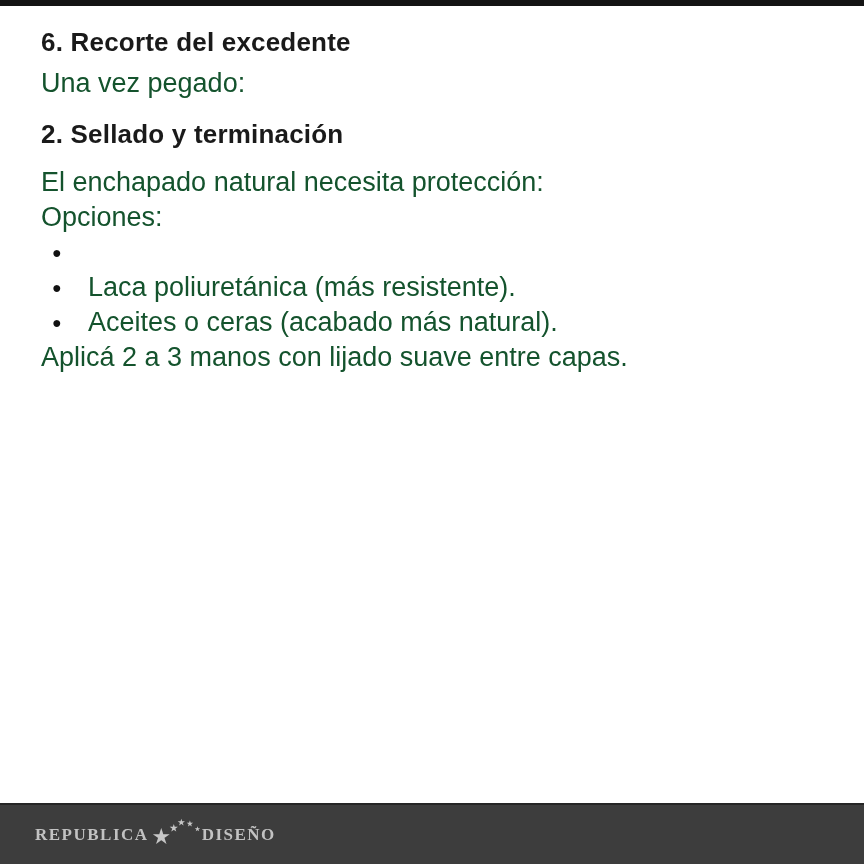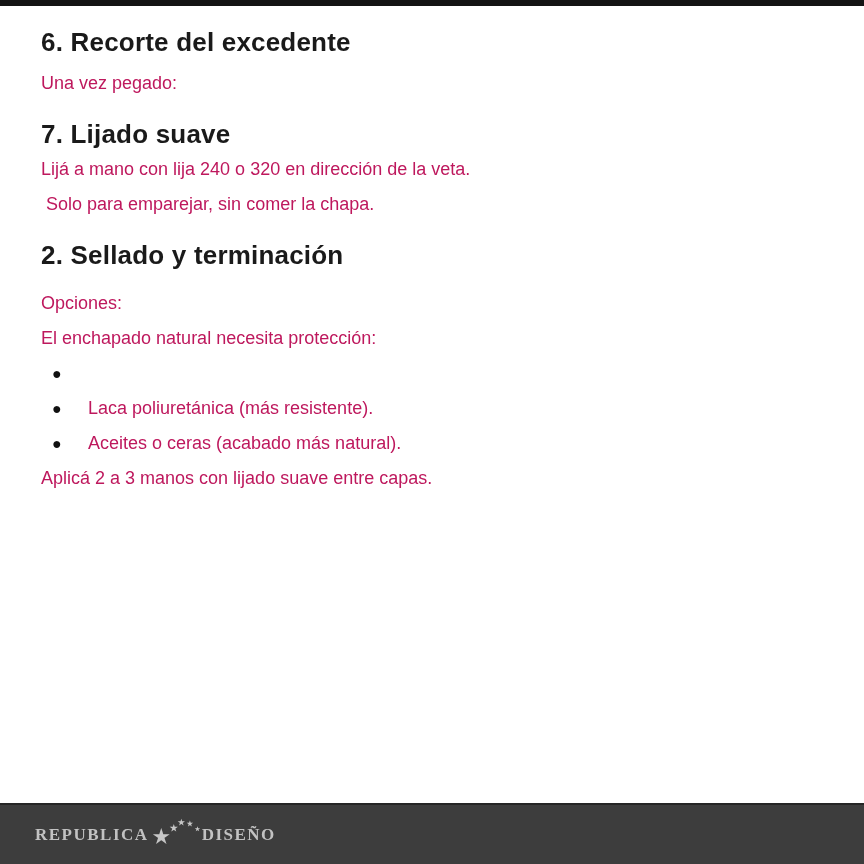--- a/index.html
+++ b/index.html
@@ -43,10 +43,10 @@
   .heading.gap-after-big   { margin-bottom: 13px; }
 
   .line {
-    font-size: 18px;
+    font-size: 27px;
     line-height: 35px;
     white-space: pre-wrap;
-    color: #be185d;
+    color: #14532d;
   }
 
   .bullet-row {

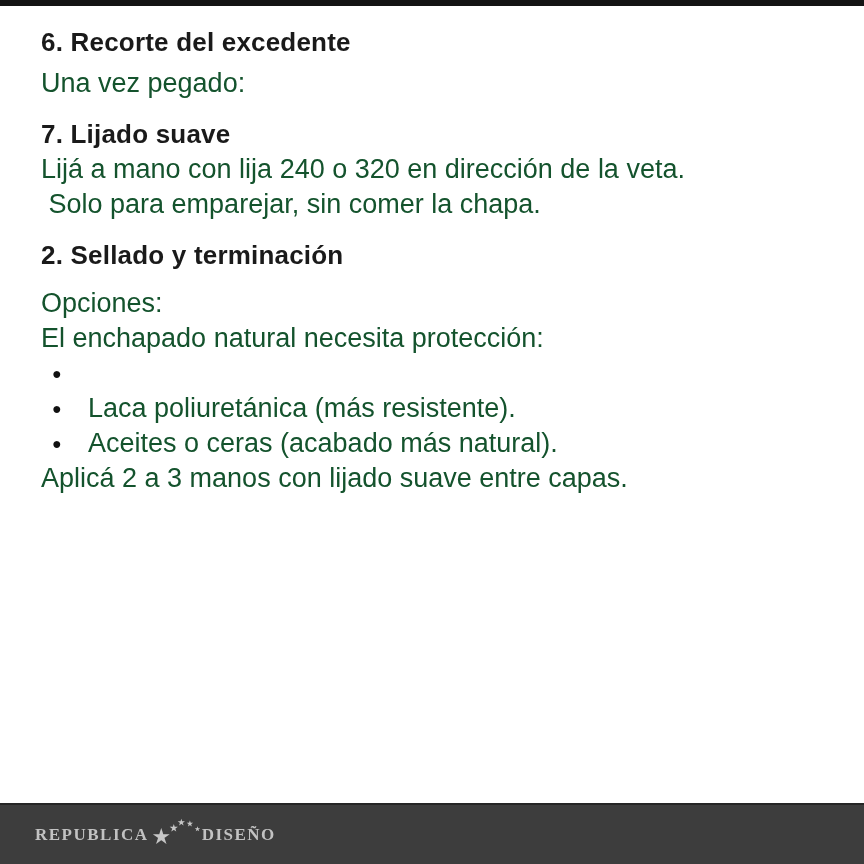--- a/index.html
+++ b/index.html
@@ -111,11 +111,6 @@
     <div class="line">Una vez pegado:</div>
   </div>
 
-  <div class="section">
-    <div class="heading gap-after-none">7. Lijado suave</div>
-    <div class="line">Lijá a mano con lija 240 o 320 en dirección de la veta.</div>
-    <div class="line"> Solo para emparejar, sin comer la chapa.</div>
-  </div>
 
   <div class="section">
     <div class="heading gap-after-big">2. Sellado y terminación</div>

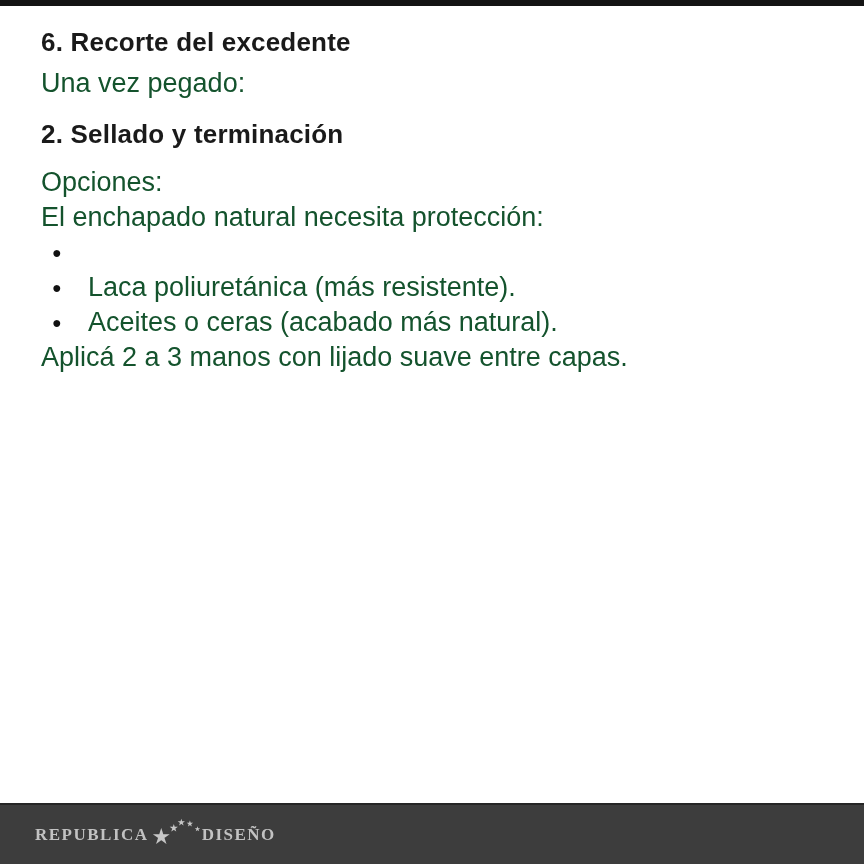--- a/index.html
+++ b/index.html
@@ -114,8 +114,8 @@
 
   <div class="section">
     <div class="heading gap-after-big">2. Sellado y terminación</div>
+    <div class="line">El enchapado natural necesita protección:</div>
     <div class="line">Opciones:</div>
-    <div class="line">El enchapado natural necesita protección:</div>
 
     <div class="bullet-row">
       <span class="bullet-marker">●</span>

